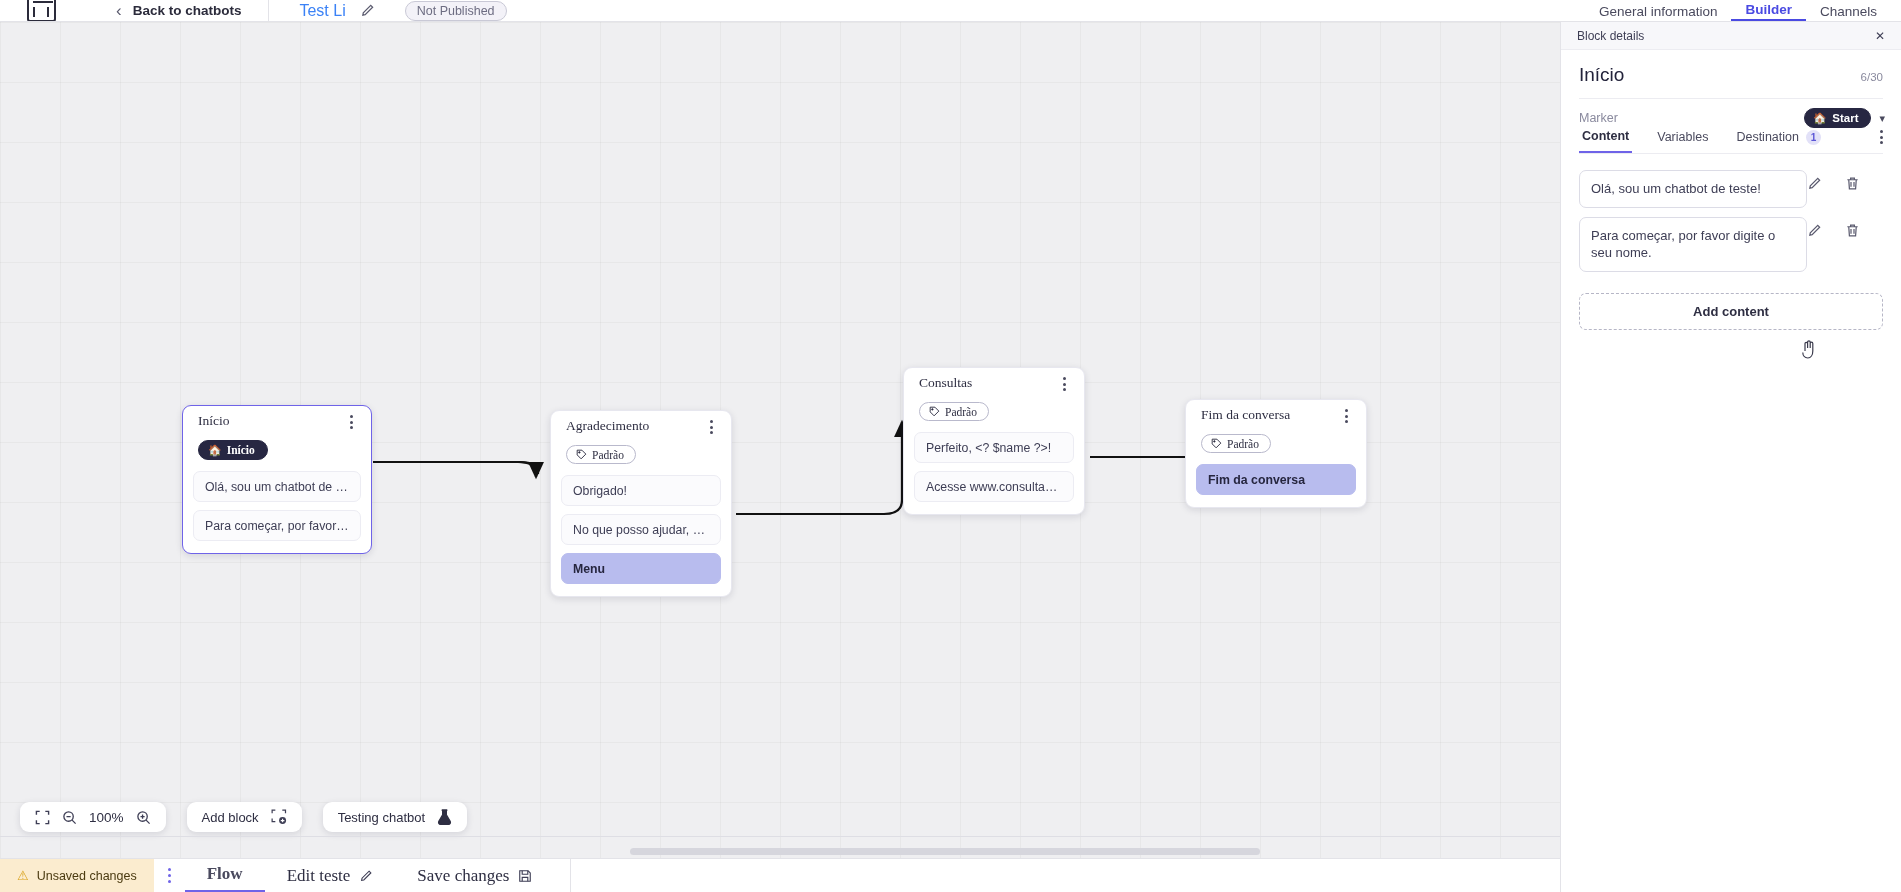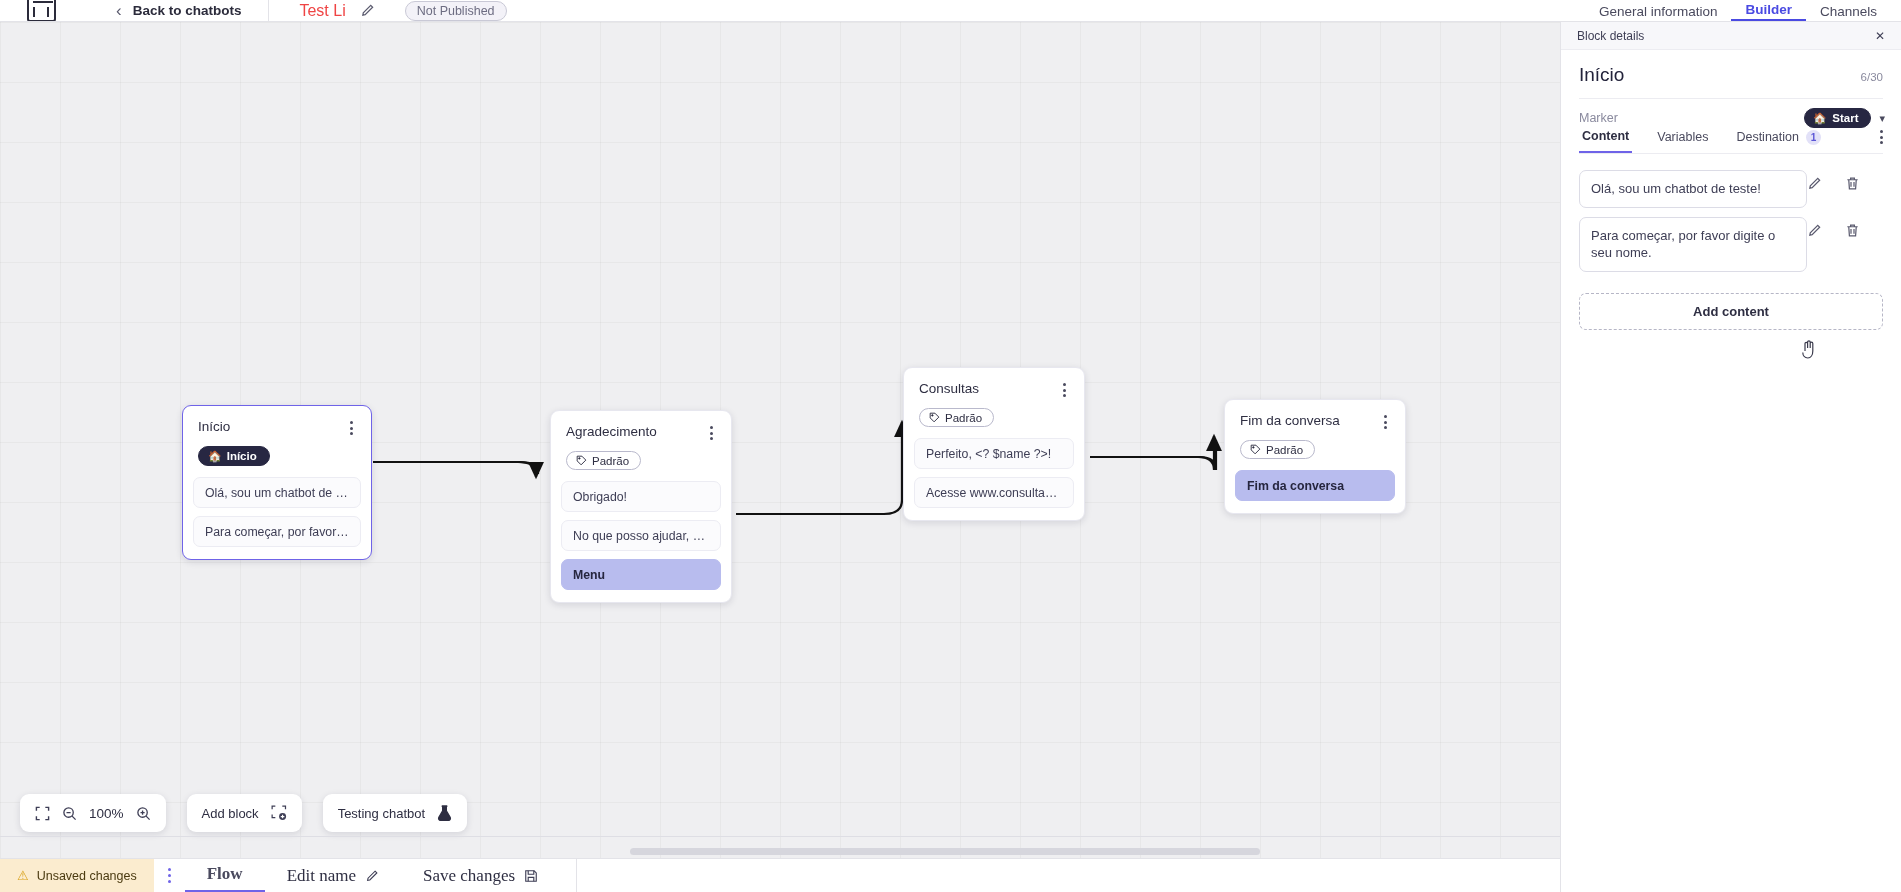--- a/index.html
+++ b/index.html
@@ -35,7 +35,7 @@
   }
   .vdiv{ width:1px; height:40px; background:#e3e3e8; margin-left:27px; }
   .bot-title{
-    margin-left:30px; font-size:16px; color:#ef4444; white-space:nowrap;
+    margin-left:30px; font-size:16px; color:#3b82f6; white-space:nowrap;
   }
   .pencil-ico{ margin-left:14px; color:#5a5a6e; }
   .pub-pill{

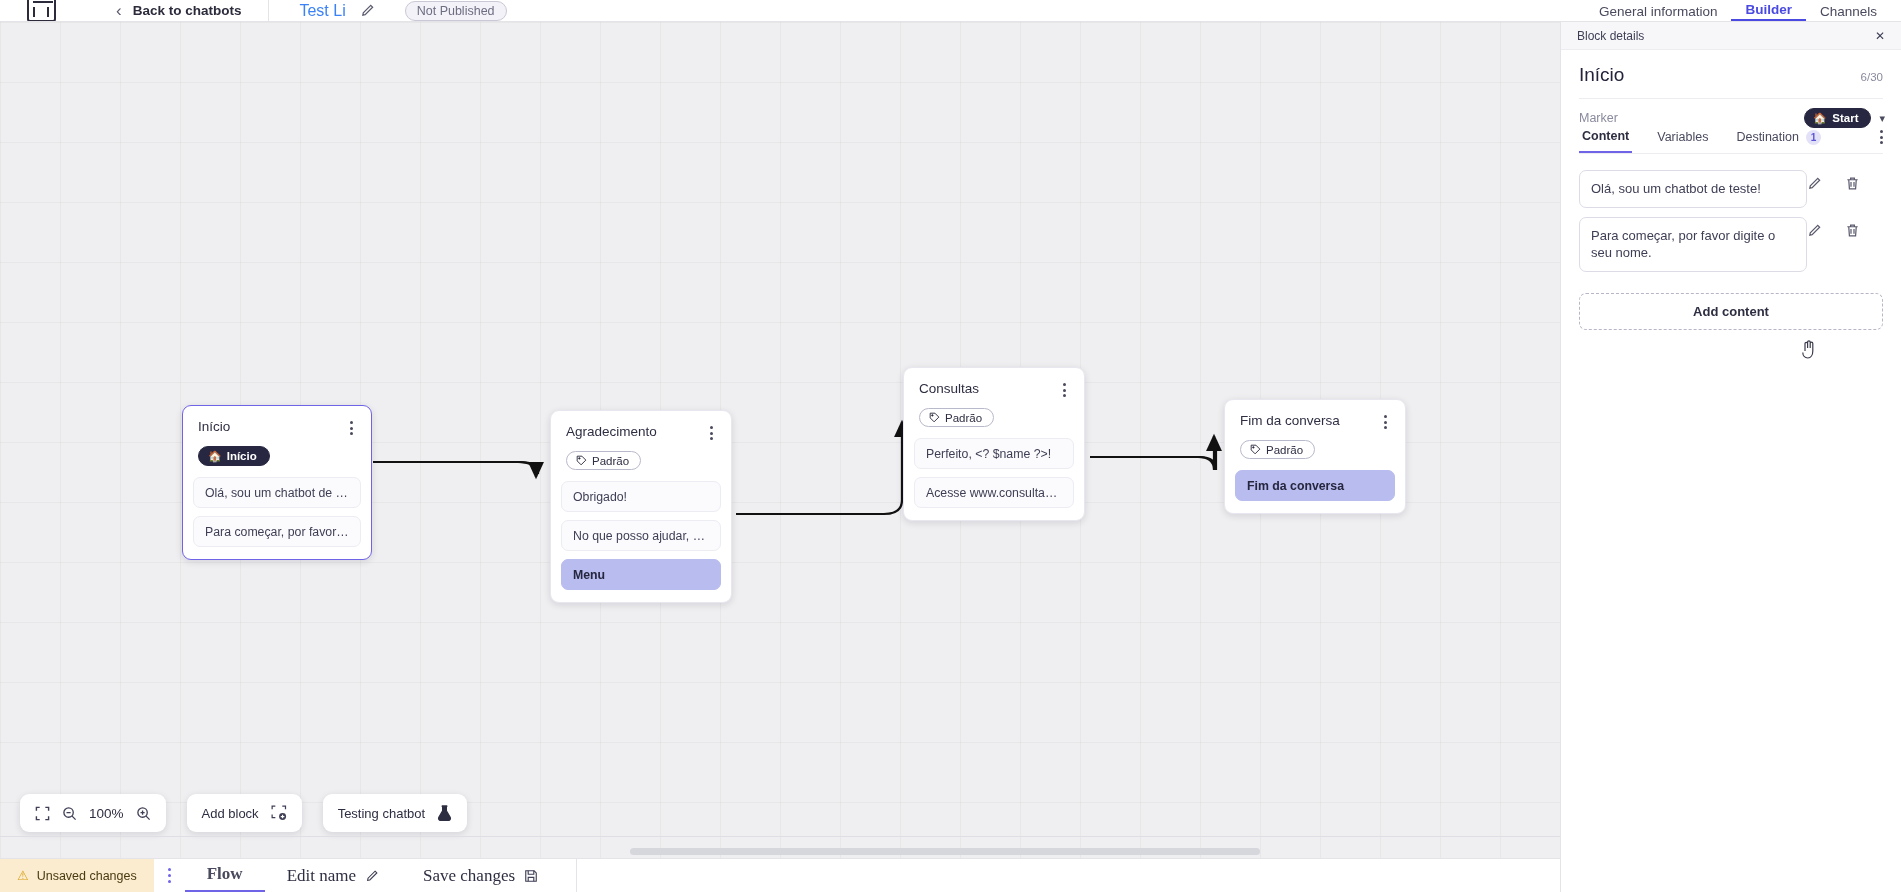--- a/index.html
+++ b/index.html
@@ -84,7 +84,7 @@
     border:1px solid #e7e7ef;
   }
   .node.selected{ border:1.6px solid #6f63e8; }
-  .node-head{ padding:13px 15px 0 15px; }
+  .node-head{ padding:7px 15px 0 15px;font-family:Liberation Serif, serif; }
   .node-title{
     font-size:13.5px; color:#2e2e42; font-weight:500; display:flex;
     align-items:flex-start; justify-content:space-between;

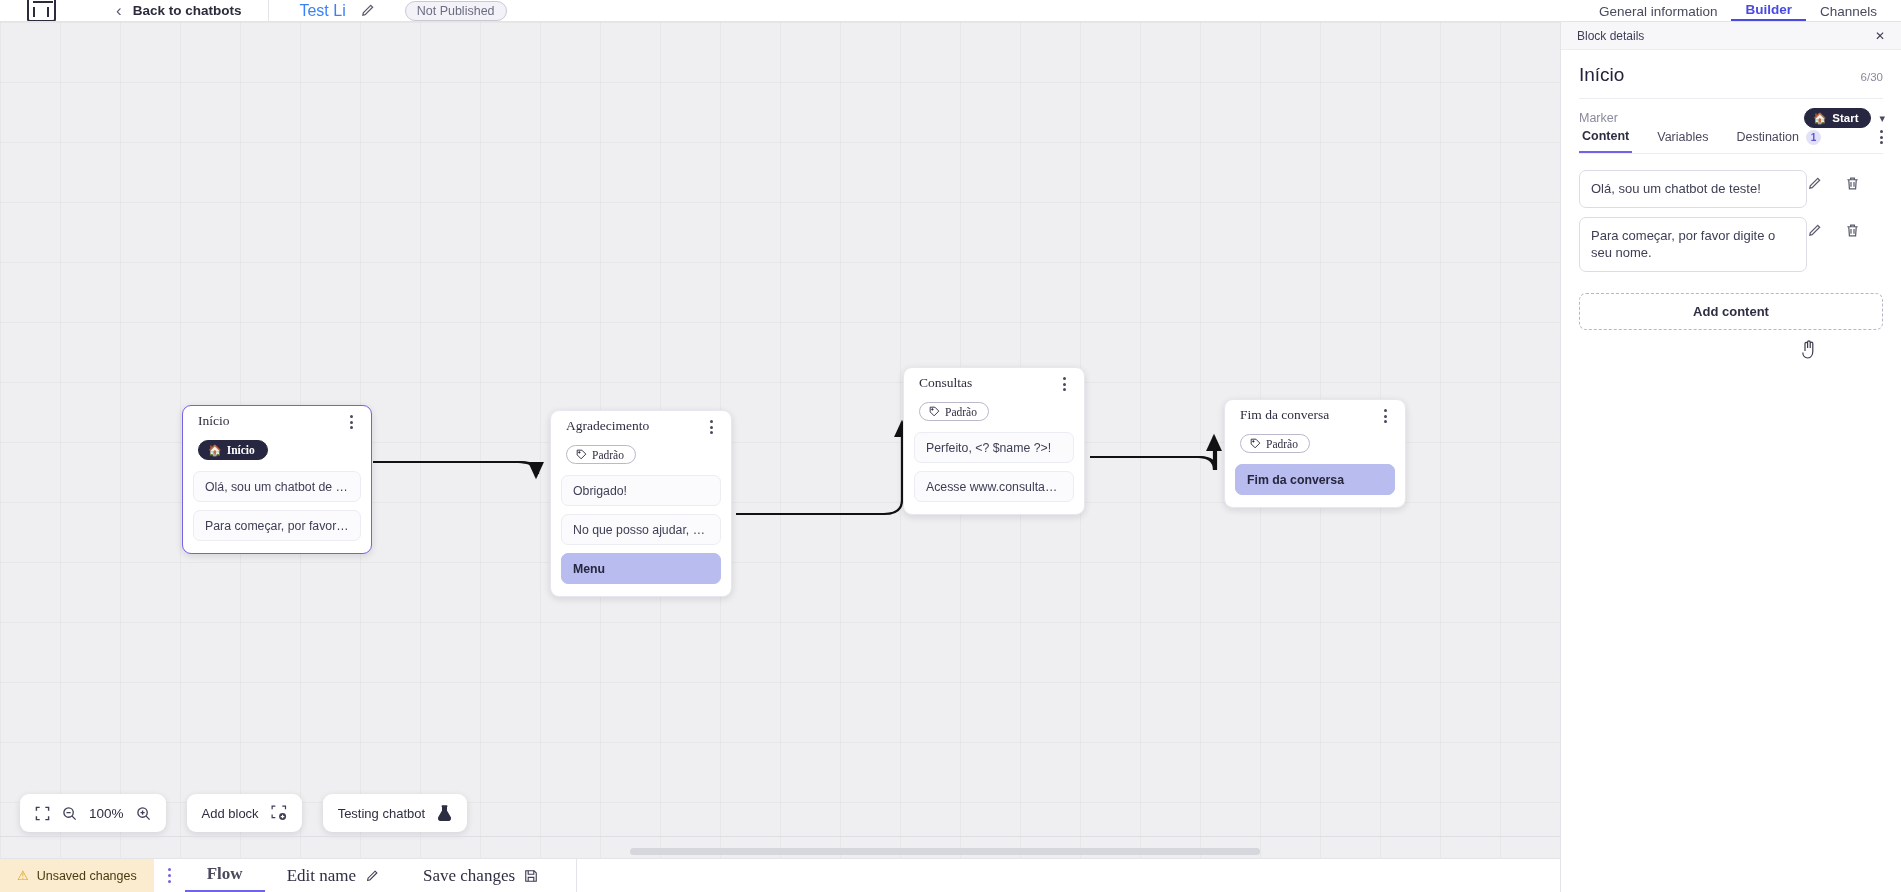--- a/index.html
+++ b/index.html
@@ -324,7 +324,7 @@
       </div>
     </div>
 
-    <div class="node" style="left:1224px; top:377px; width:182px;">
+    <div class="node" style="left:1185px; top:377px; width:182px;">
       <div class="node-head">
         <div class="node-title">
           <span>Fim da conversa</span>

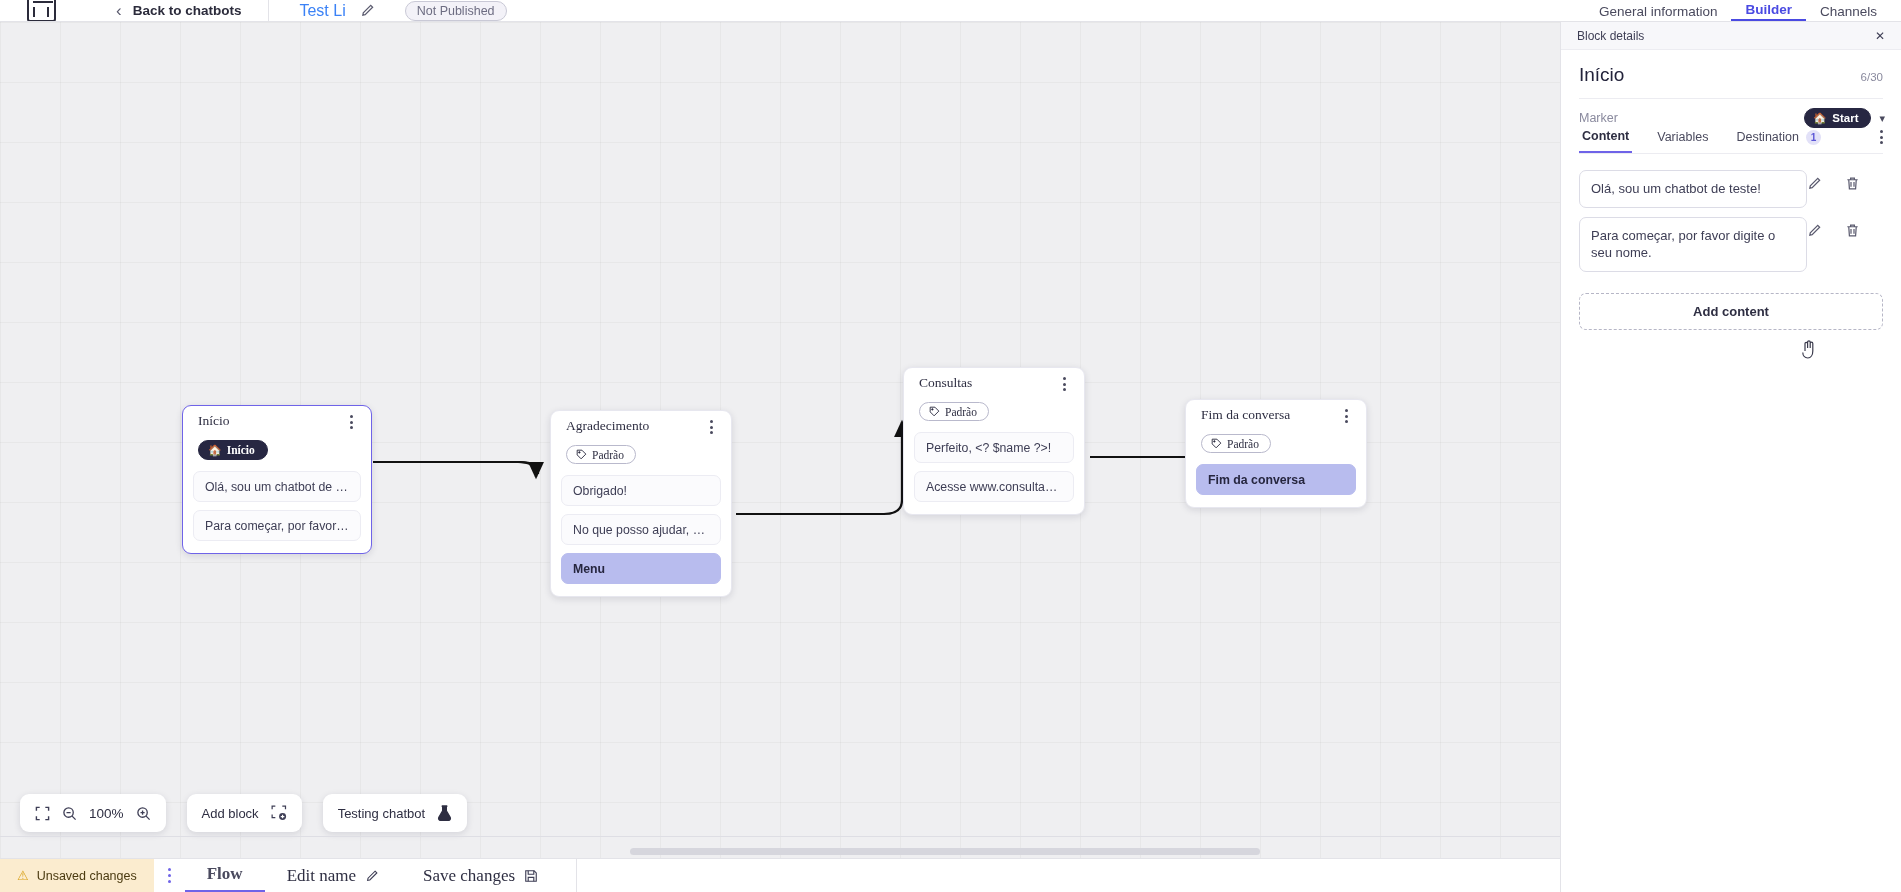--- a/index.html
+++ b/index.html
@@ -117,7 +117,7 @@
   .fbar{ position:absolute; left:20px; bottom:26px; display:flex; gap:21px; }
   .fbar .grp{
     background:#fff; border-radius:9px; box-shadow:0 2px 7px rgba(30,30,60,.13);
-    height:38px; display:flex; align-items:center; padding:0 15px; gap:12px;
+    height:30px; display:flex; align-items:center; padding:0 15px; gap:12px;
     font-size:13px; color:#2e2e42; white-space:nowrap;
   }
   .fbar .ico{ color:#3e3e55; display:inline-flex; align-items:center; }

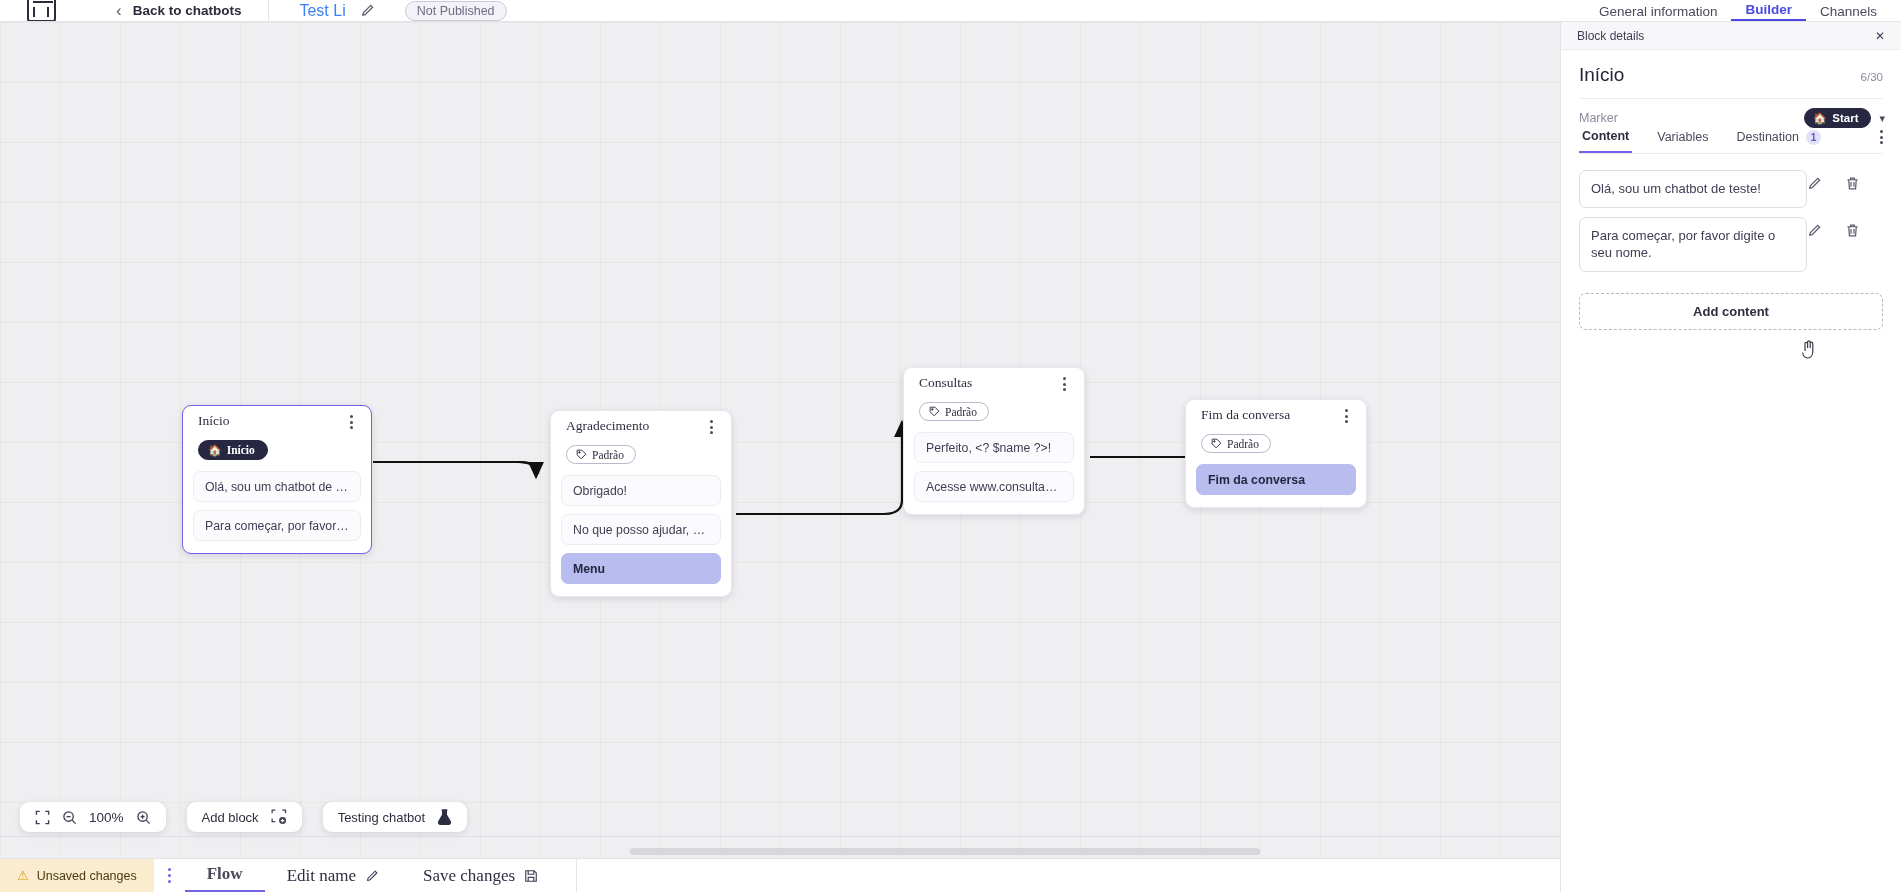--- a/index.html
+++ b/index.html
@@ -412,7 +412,7 @@
       <span>Flow</span>
     </div>
     <div class="sb-item">
-      <span>Edit name</span>
+      <span>Edit teste</span>
       <span>
         <svg width="14" height="14" viewBox="0 0 16 16" fill="none" stroke="#3e3e55" stroke-width="1.3">
           <path d="M11.5 2.5l2 2L5.5 12.5 3 13l.5-2.5z"></path>

